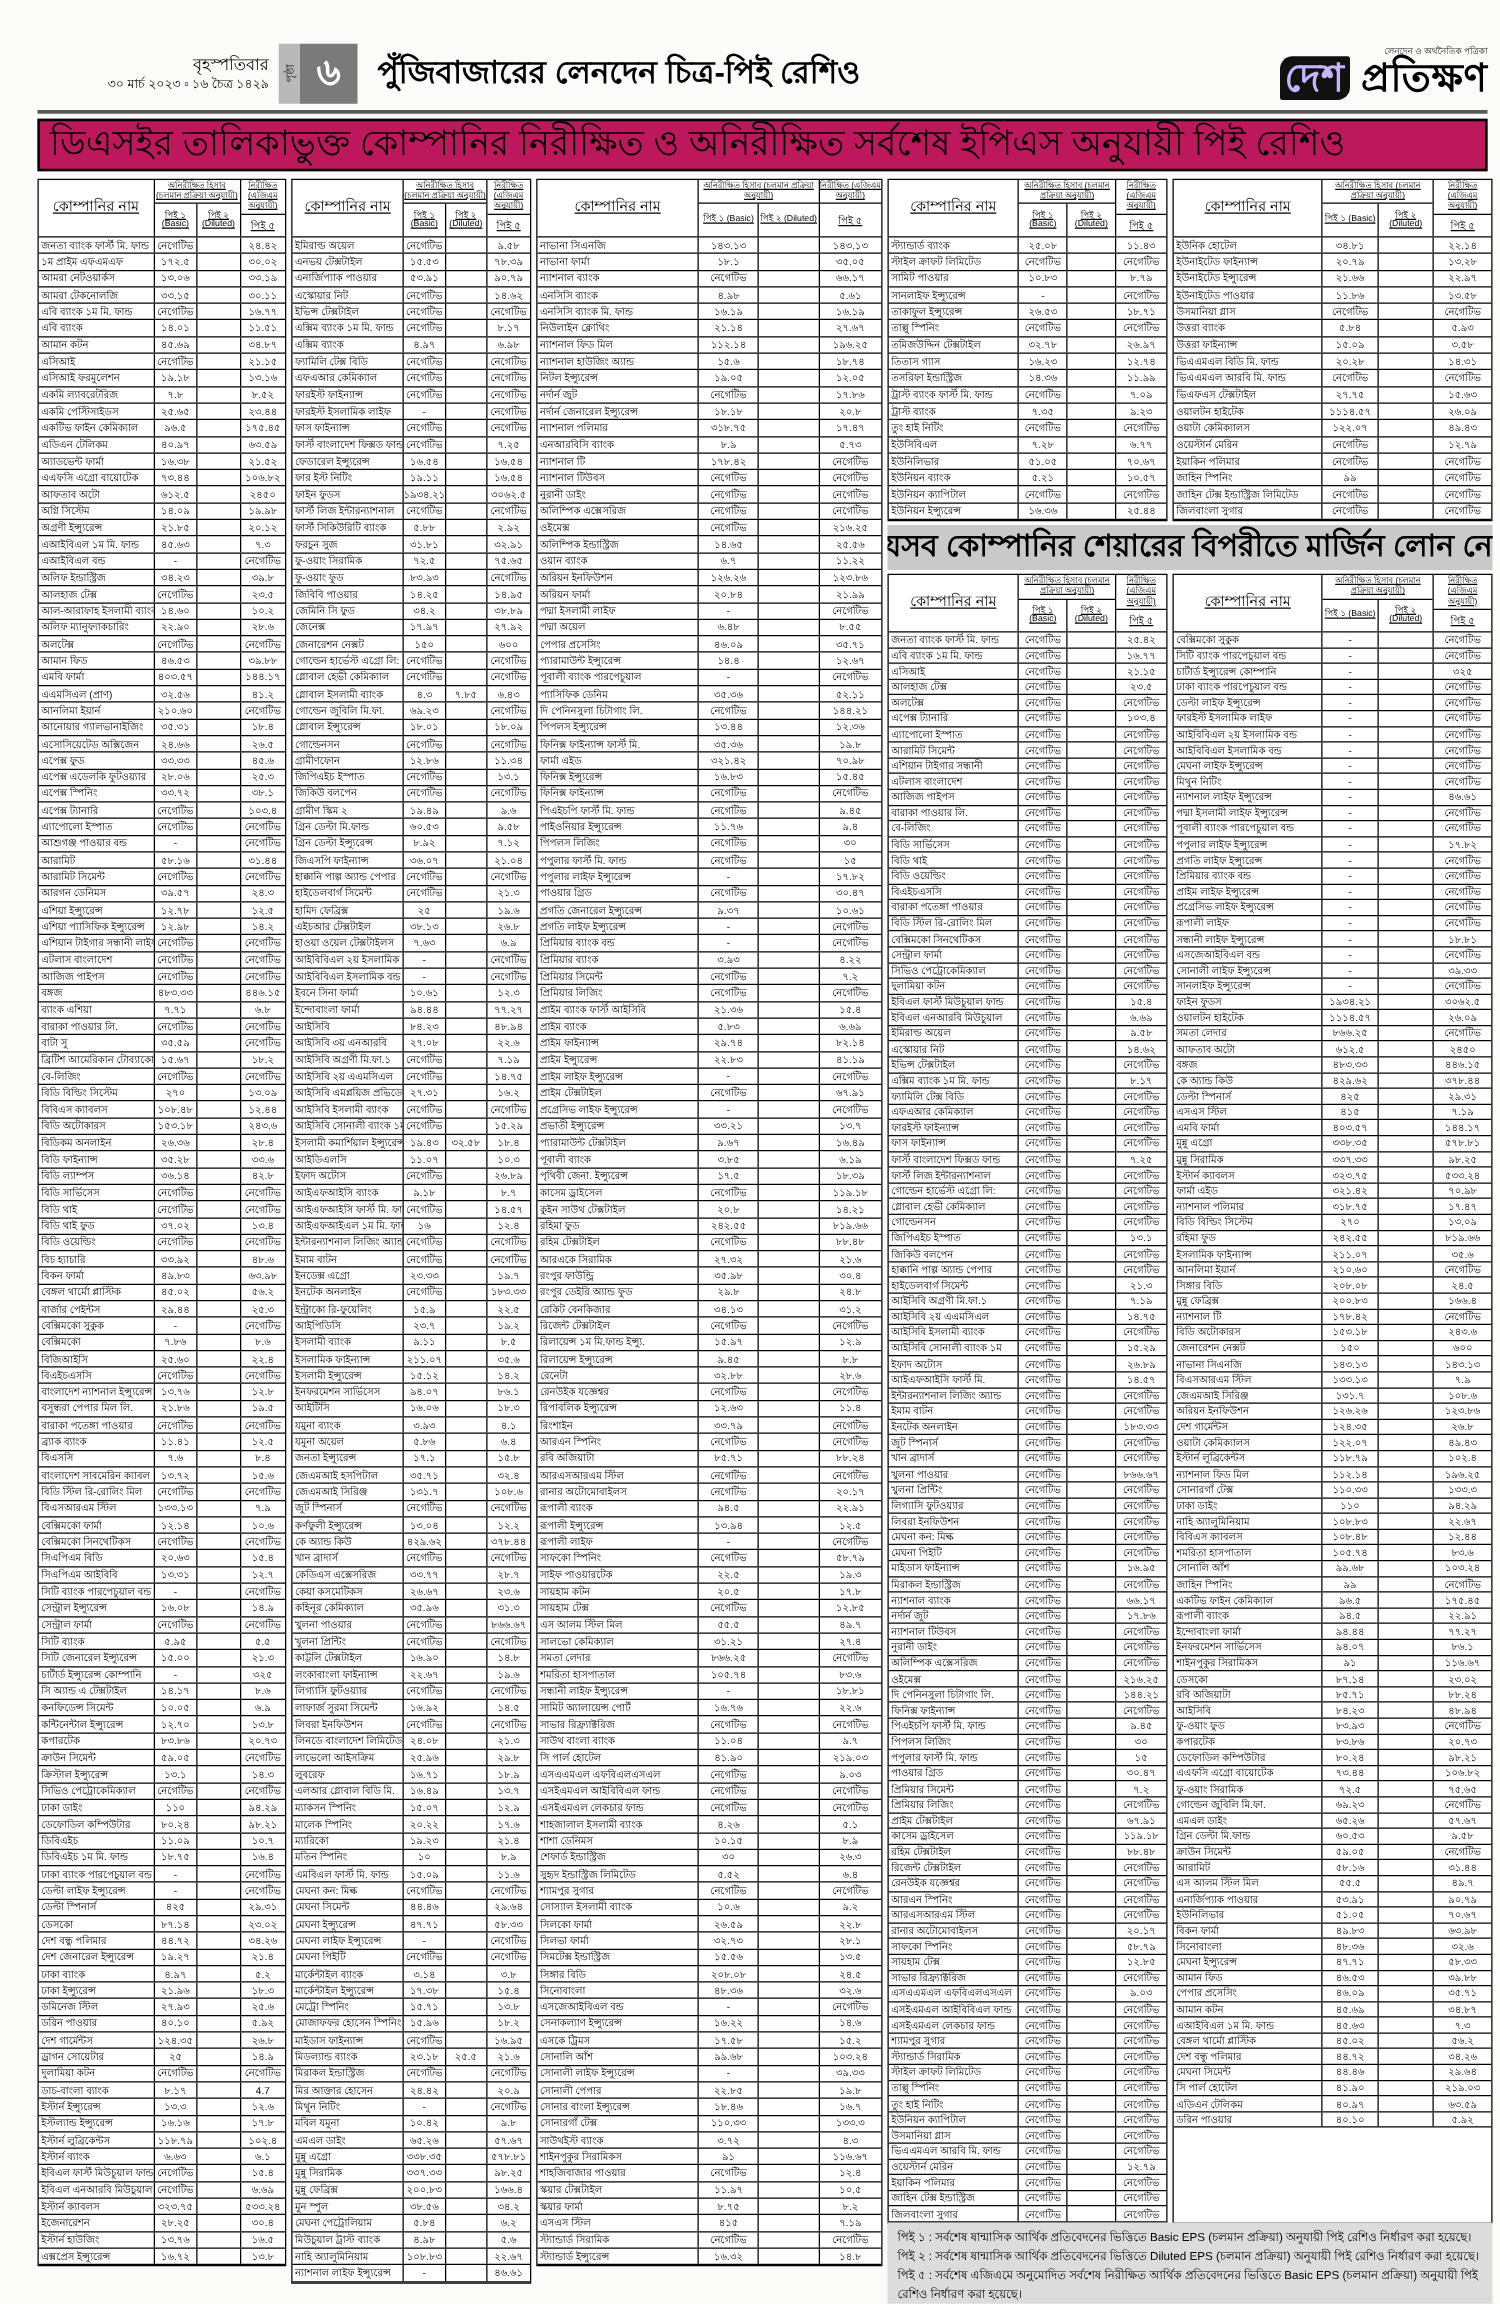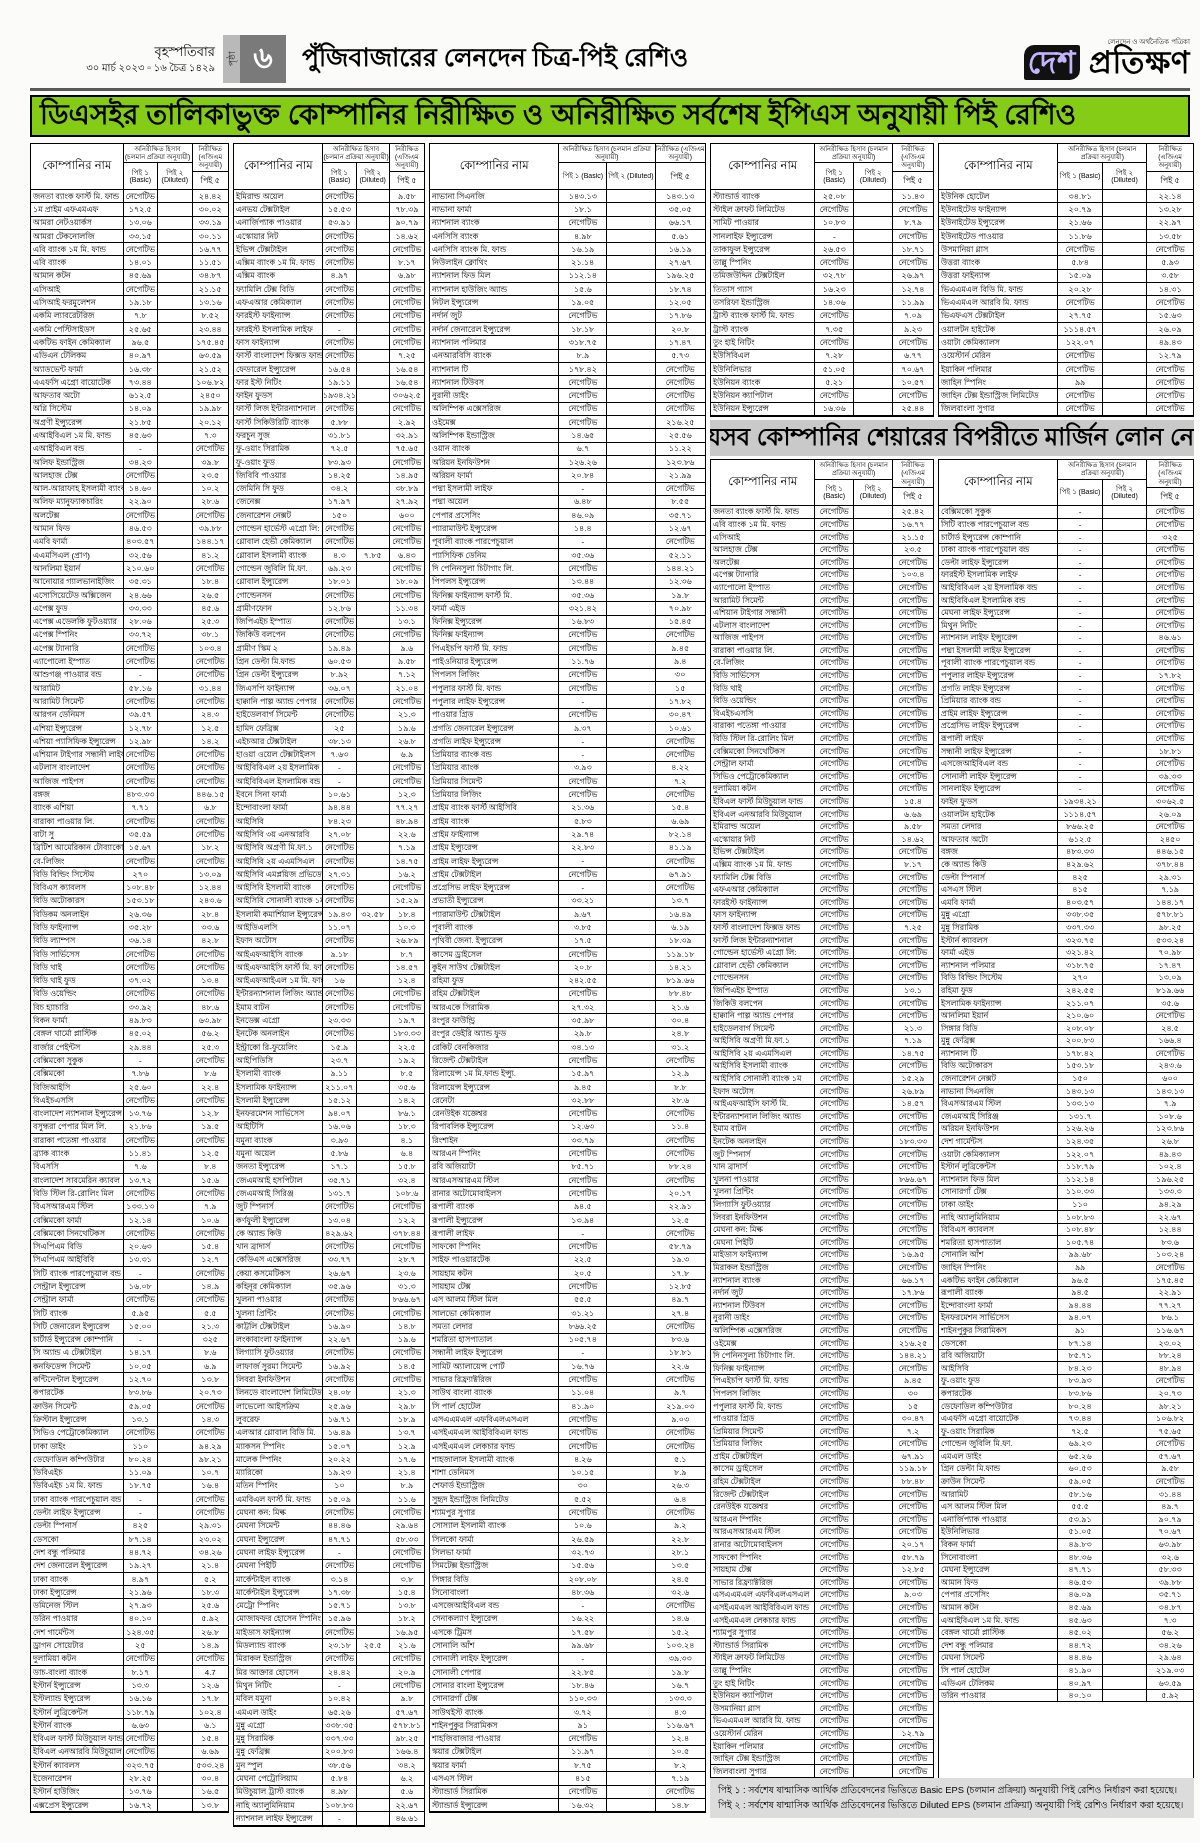--- a/index.html
+++ b/index.html
@@ -23,8 +23,8 @@
   .masthead-rule{position:absolute;top:88px;left:30px;right:10px;border-top:3px solid #5a5a5a;}
   
   .headline-box{position:absolute;top:95px;left:30px;right:10px;height:42px;border:2px solid #000;
-                background:#84cc16;display:flex;align-items:center;padding-left:8px;box-sizing:border-box;
-                font-size:28px;font-weight:bold;white-space:nowrap;overflow:hidden;}
+                background:#be185d;display:flex;align-items:center;padding-left:8px;box-sizing:border-box;
+                font-size:28px;font-weight:normal;white-space:nowrap;overflow:hidden;}
   
   #tables{position:absolute;top:143px;left:30px;width:1160px;display:flex;gap:4px;}
   .tcol1{width:199px;flex:none;}

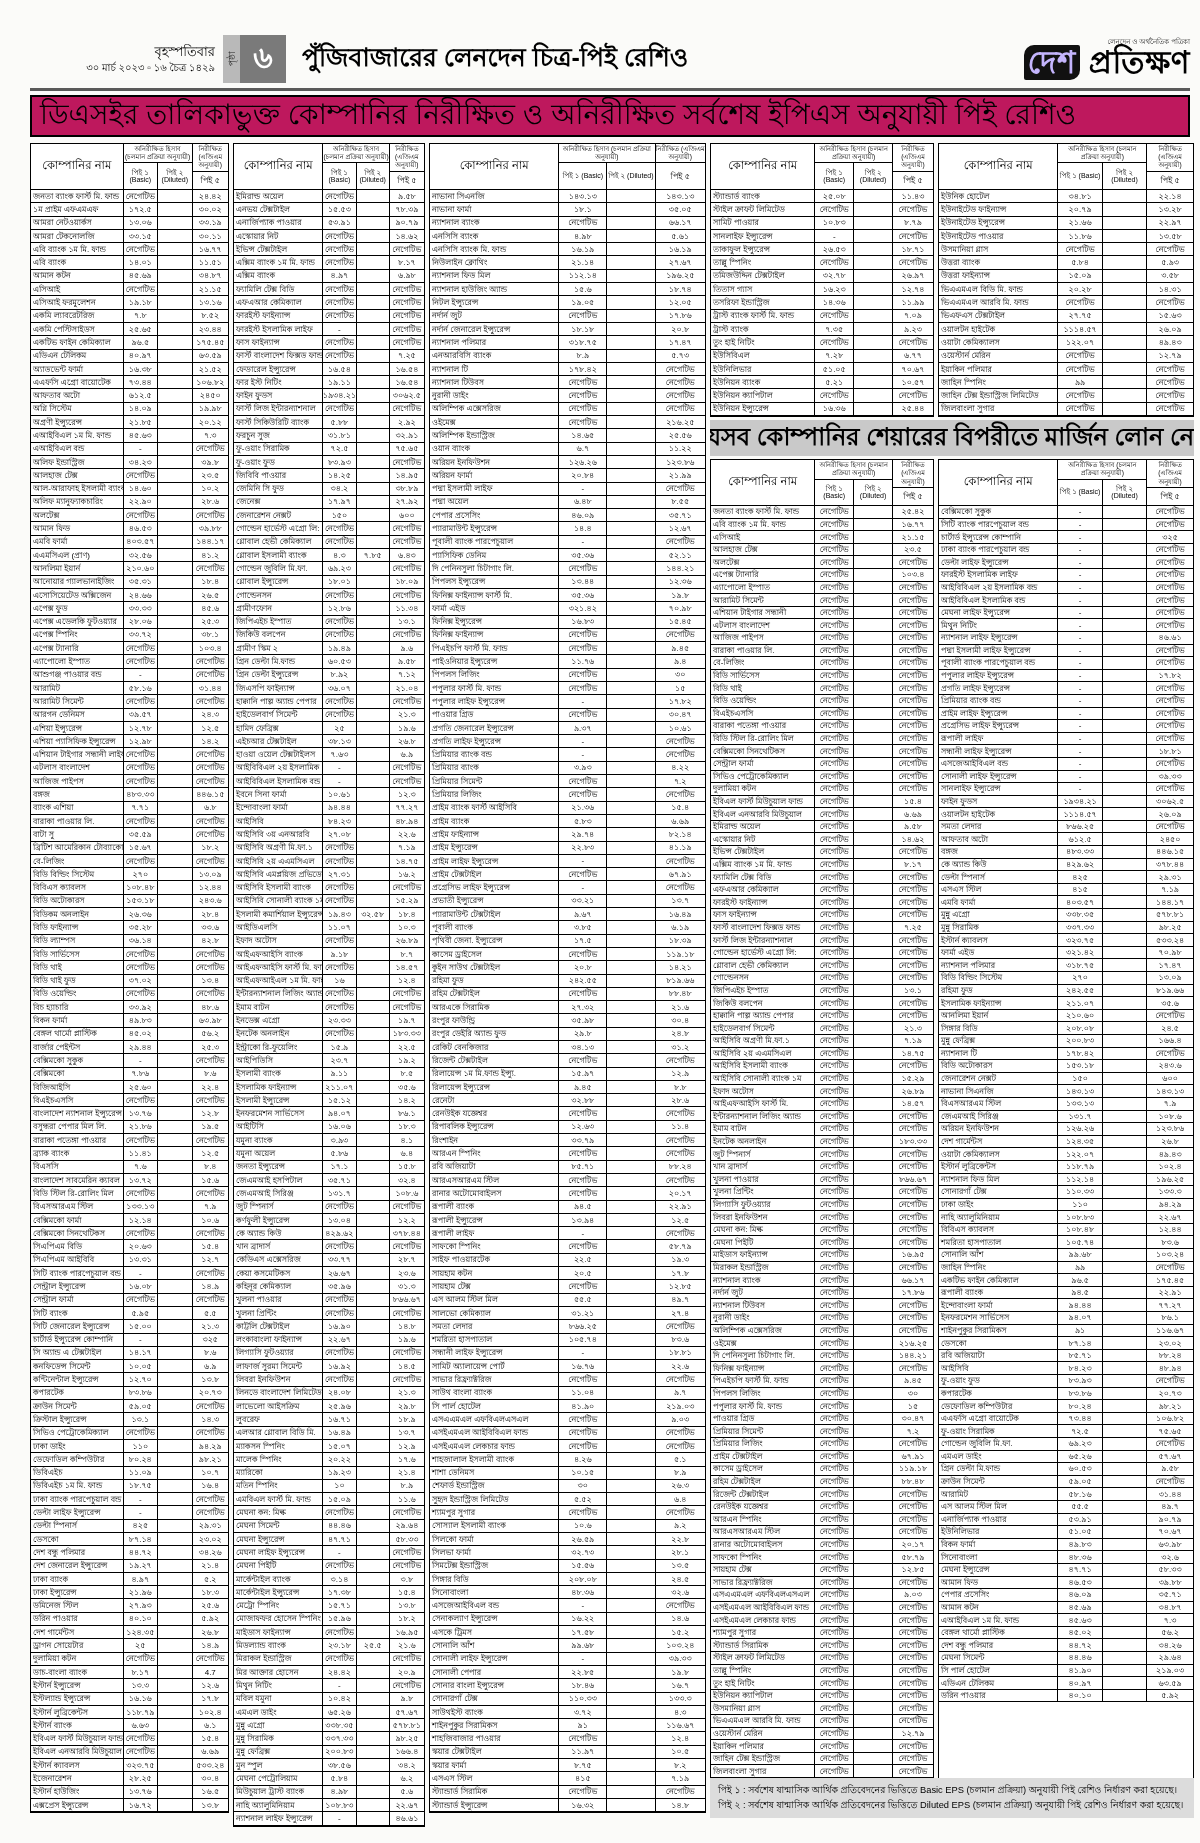--- a/index.html
+++ b/index.html
@@ -33,7 +33,7 @@
   .rzone{width:484px;flex:none;position:relative;}
   .ptable{border:1px solid #000;background:#fff;box-sizing:border-box;}
   .thead{display:flex;border-bottom:1px solid #000;height:46px;box-sizing:border-box;}
-  .hc{display:flex;align-items:center;justify-content:center;text-align:center;box-sizing:border-box;}
+  .hc{display:flex;align-items:center;justify-content:center;text-align:center;box-sizing:border-box;text-decoration:underline;}
   .h-name{flex:0 0 47%;border-right:1px solid #000;font-size:11.5px;}
   .h-unaud{flex:0 0 35%;flex-direction:column;border-right:1px solid #000;padding:0;}
   .u-top{font-size:6.6px;border-bottom:1px solid #000;width:100%;text-align:center;line-height:1.25;box-sizing:border-box;padding:1px 0;}

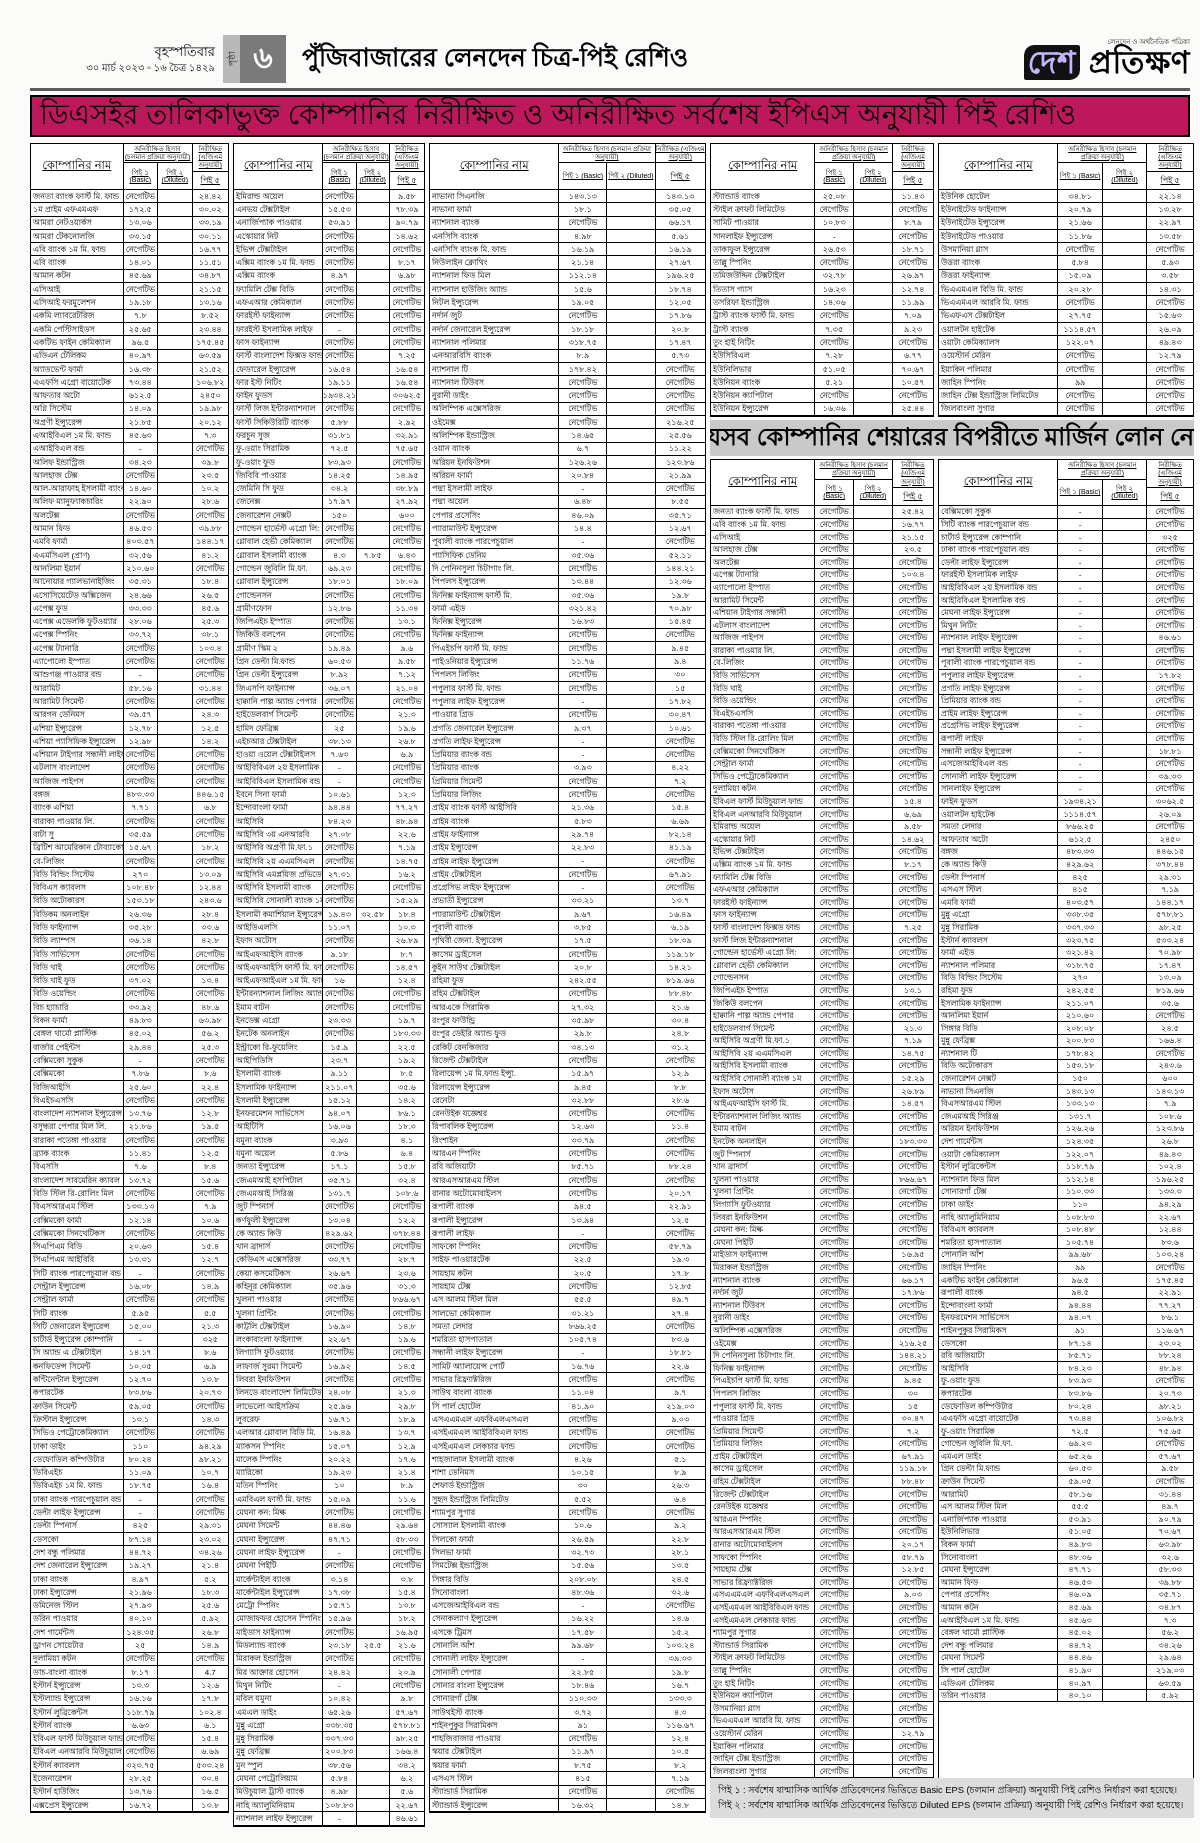--- a/index.html
+++ b/index.html
@@ -3801,6 +3801,7 @@
       <div class="footnotes">
         <div>পিই ১ : সর্বশেষ ষান্মাসিক আর্থিক প্রতিবেদনের ভিত্তিতে Basic EPS (চলমান প্রক্রিয়া) অনুযায়ী পিই রেশিও নির্ধারণ করা হয়েছে।</div>
         <div>পিই ২ : সর্বশেষ ষান্মাসিক আর্থিক প্রতিবেদনের ভিত্তিতে Diluted EPS (চলমান প্রক্রিয়া) অনুযায়ী পিই রেশিও নির্ধারণ করা হয়েছে।</div>
+        <div>পিই ৫ : সর্বশেষ এজিএমে অনুমোদিত সর্বশেষ নিরীক্ষিত আর্থিক প্রতিবেদনের ভিত্তিতে Basic EPS (চলমান প্রক্রিয়া) অনুযায়ী পিই রেশিও নির্ধারণ করা হয়েছে।</div>
       </div>
     </div>
   </div>

